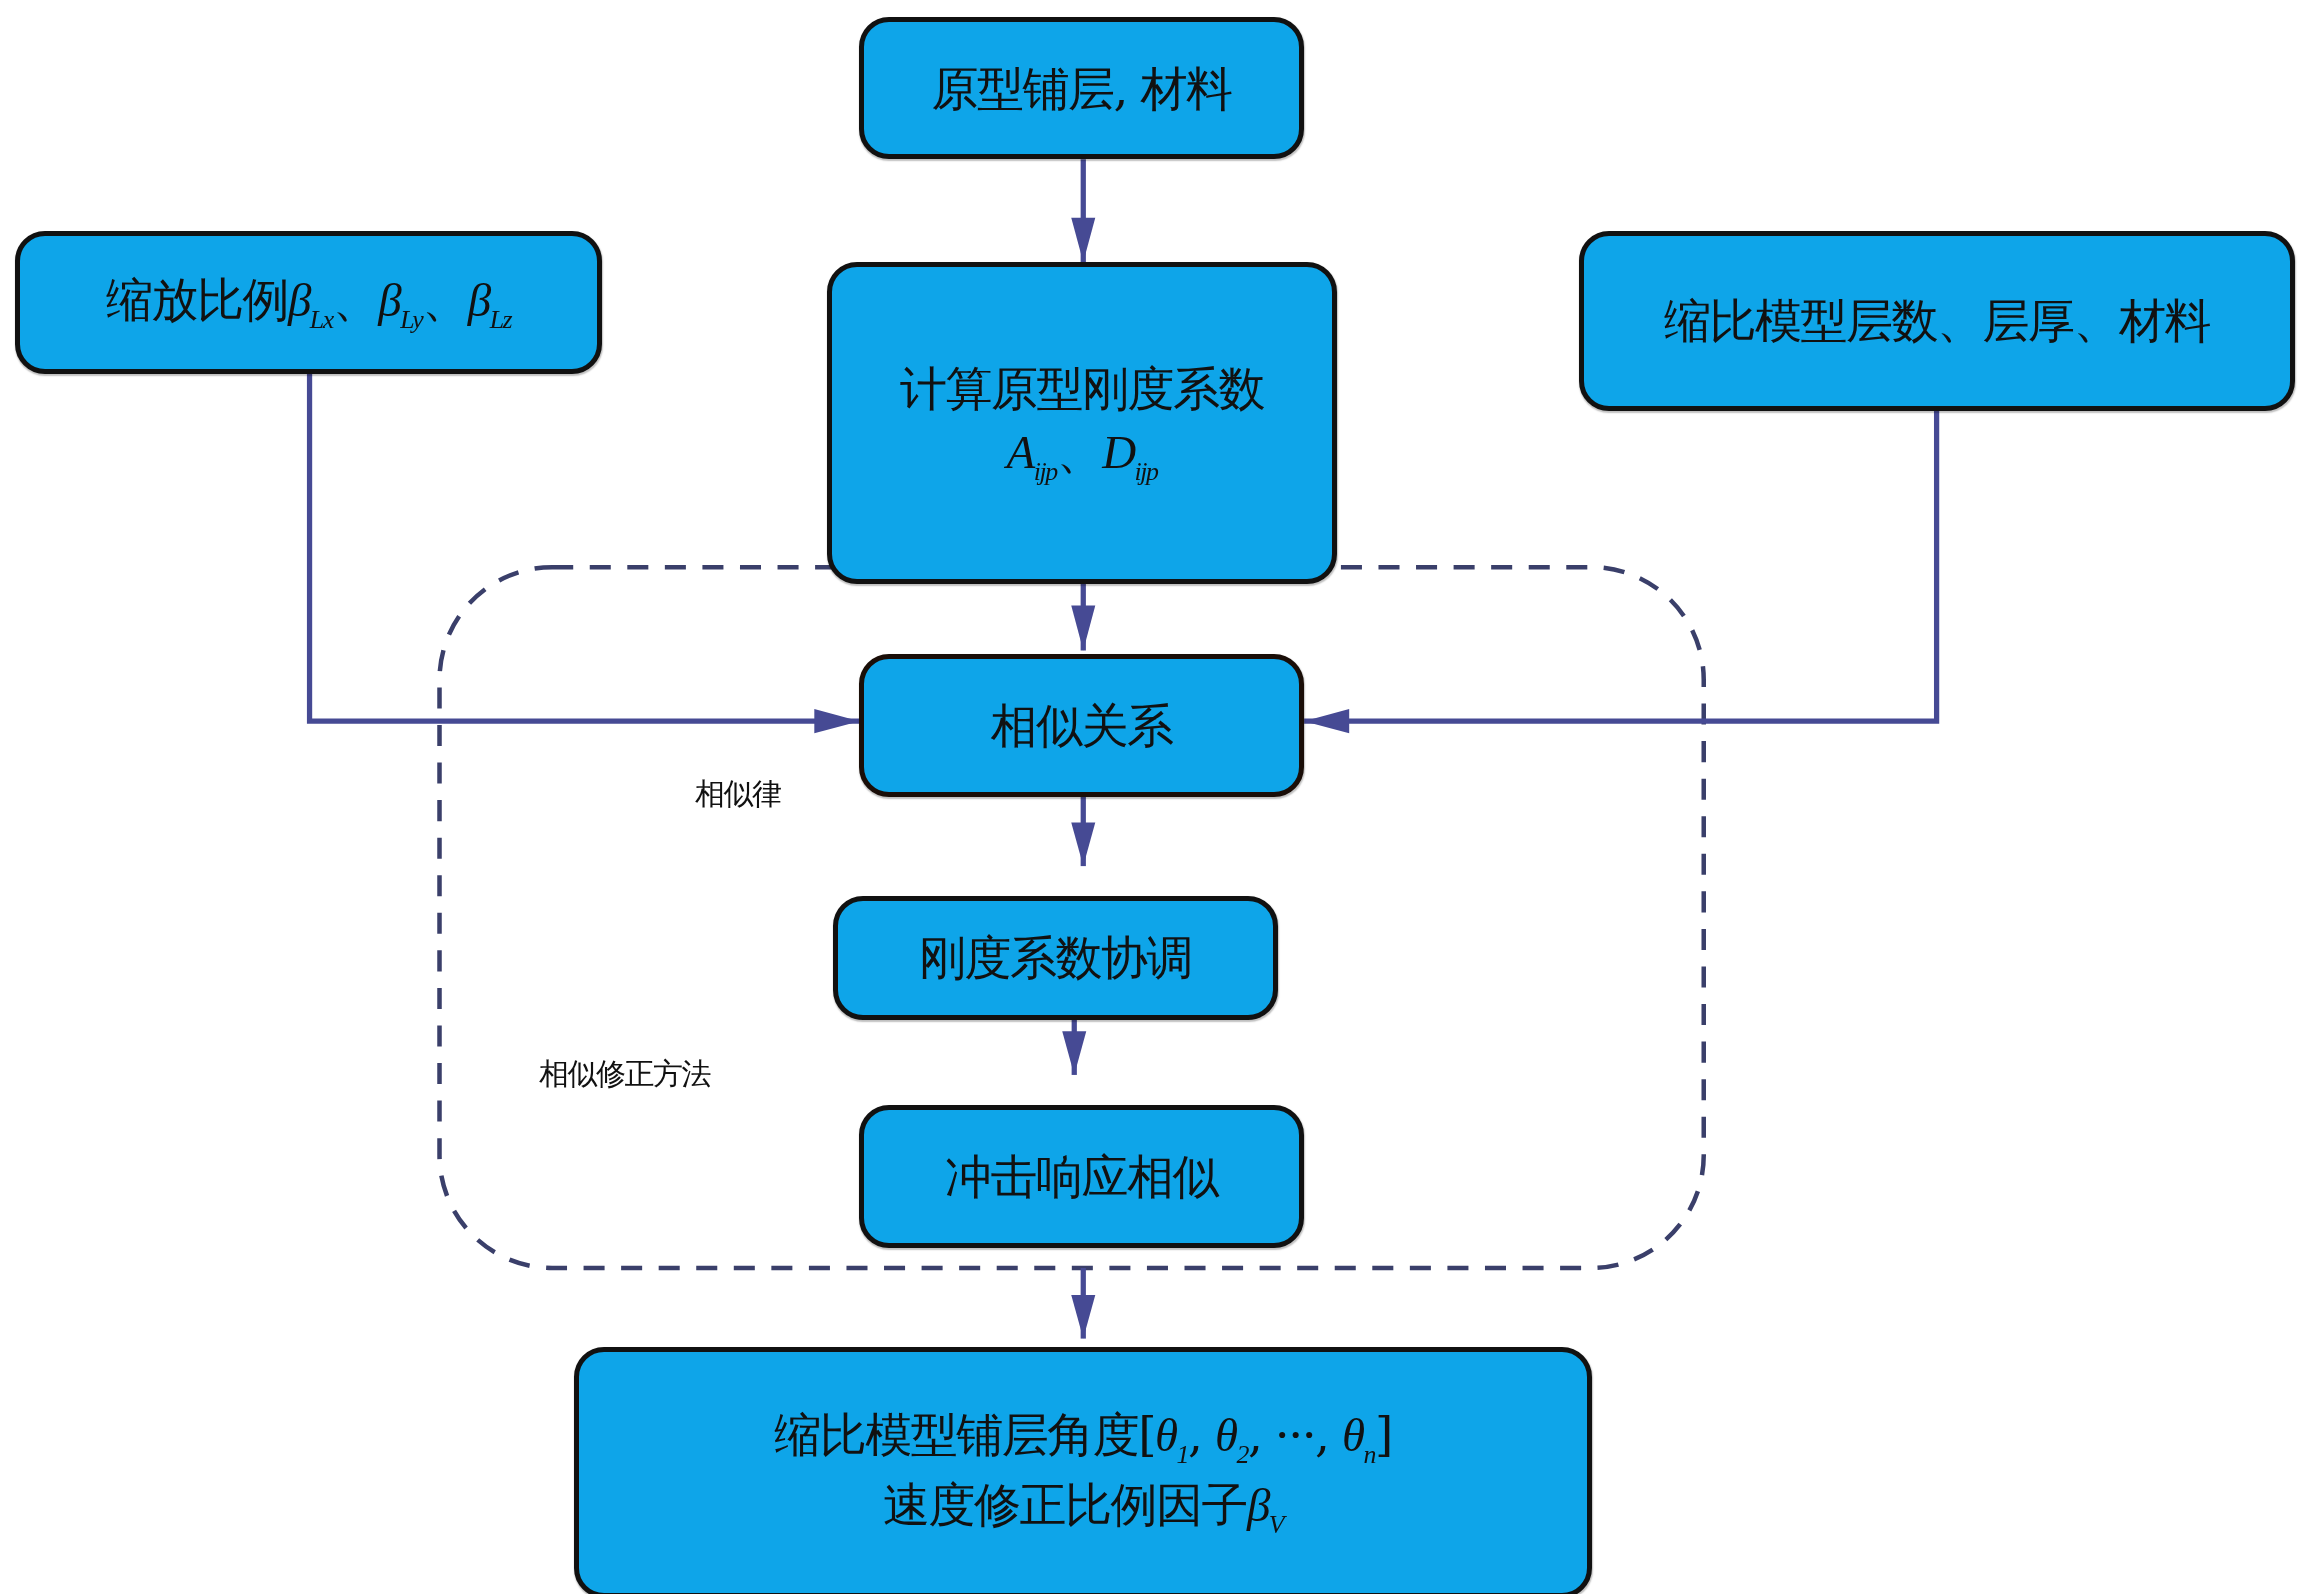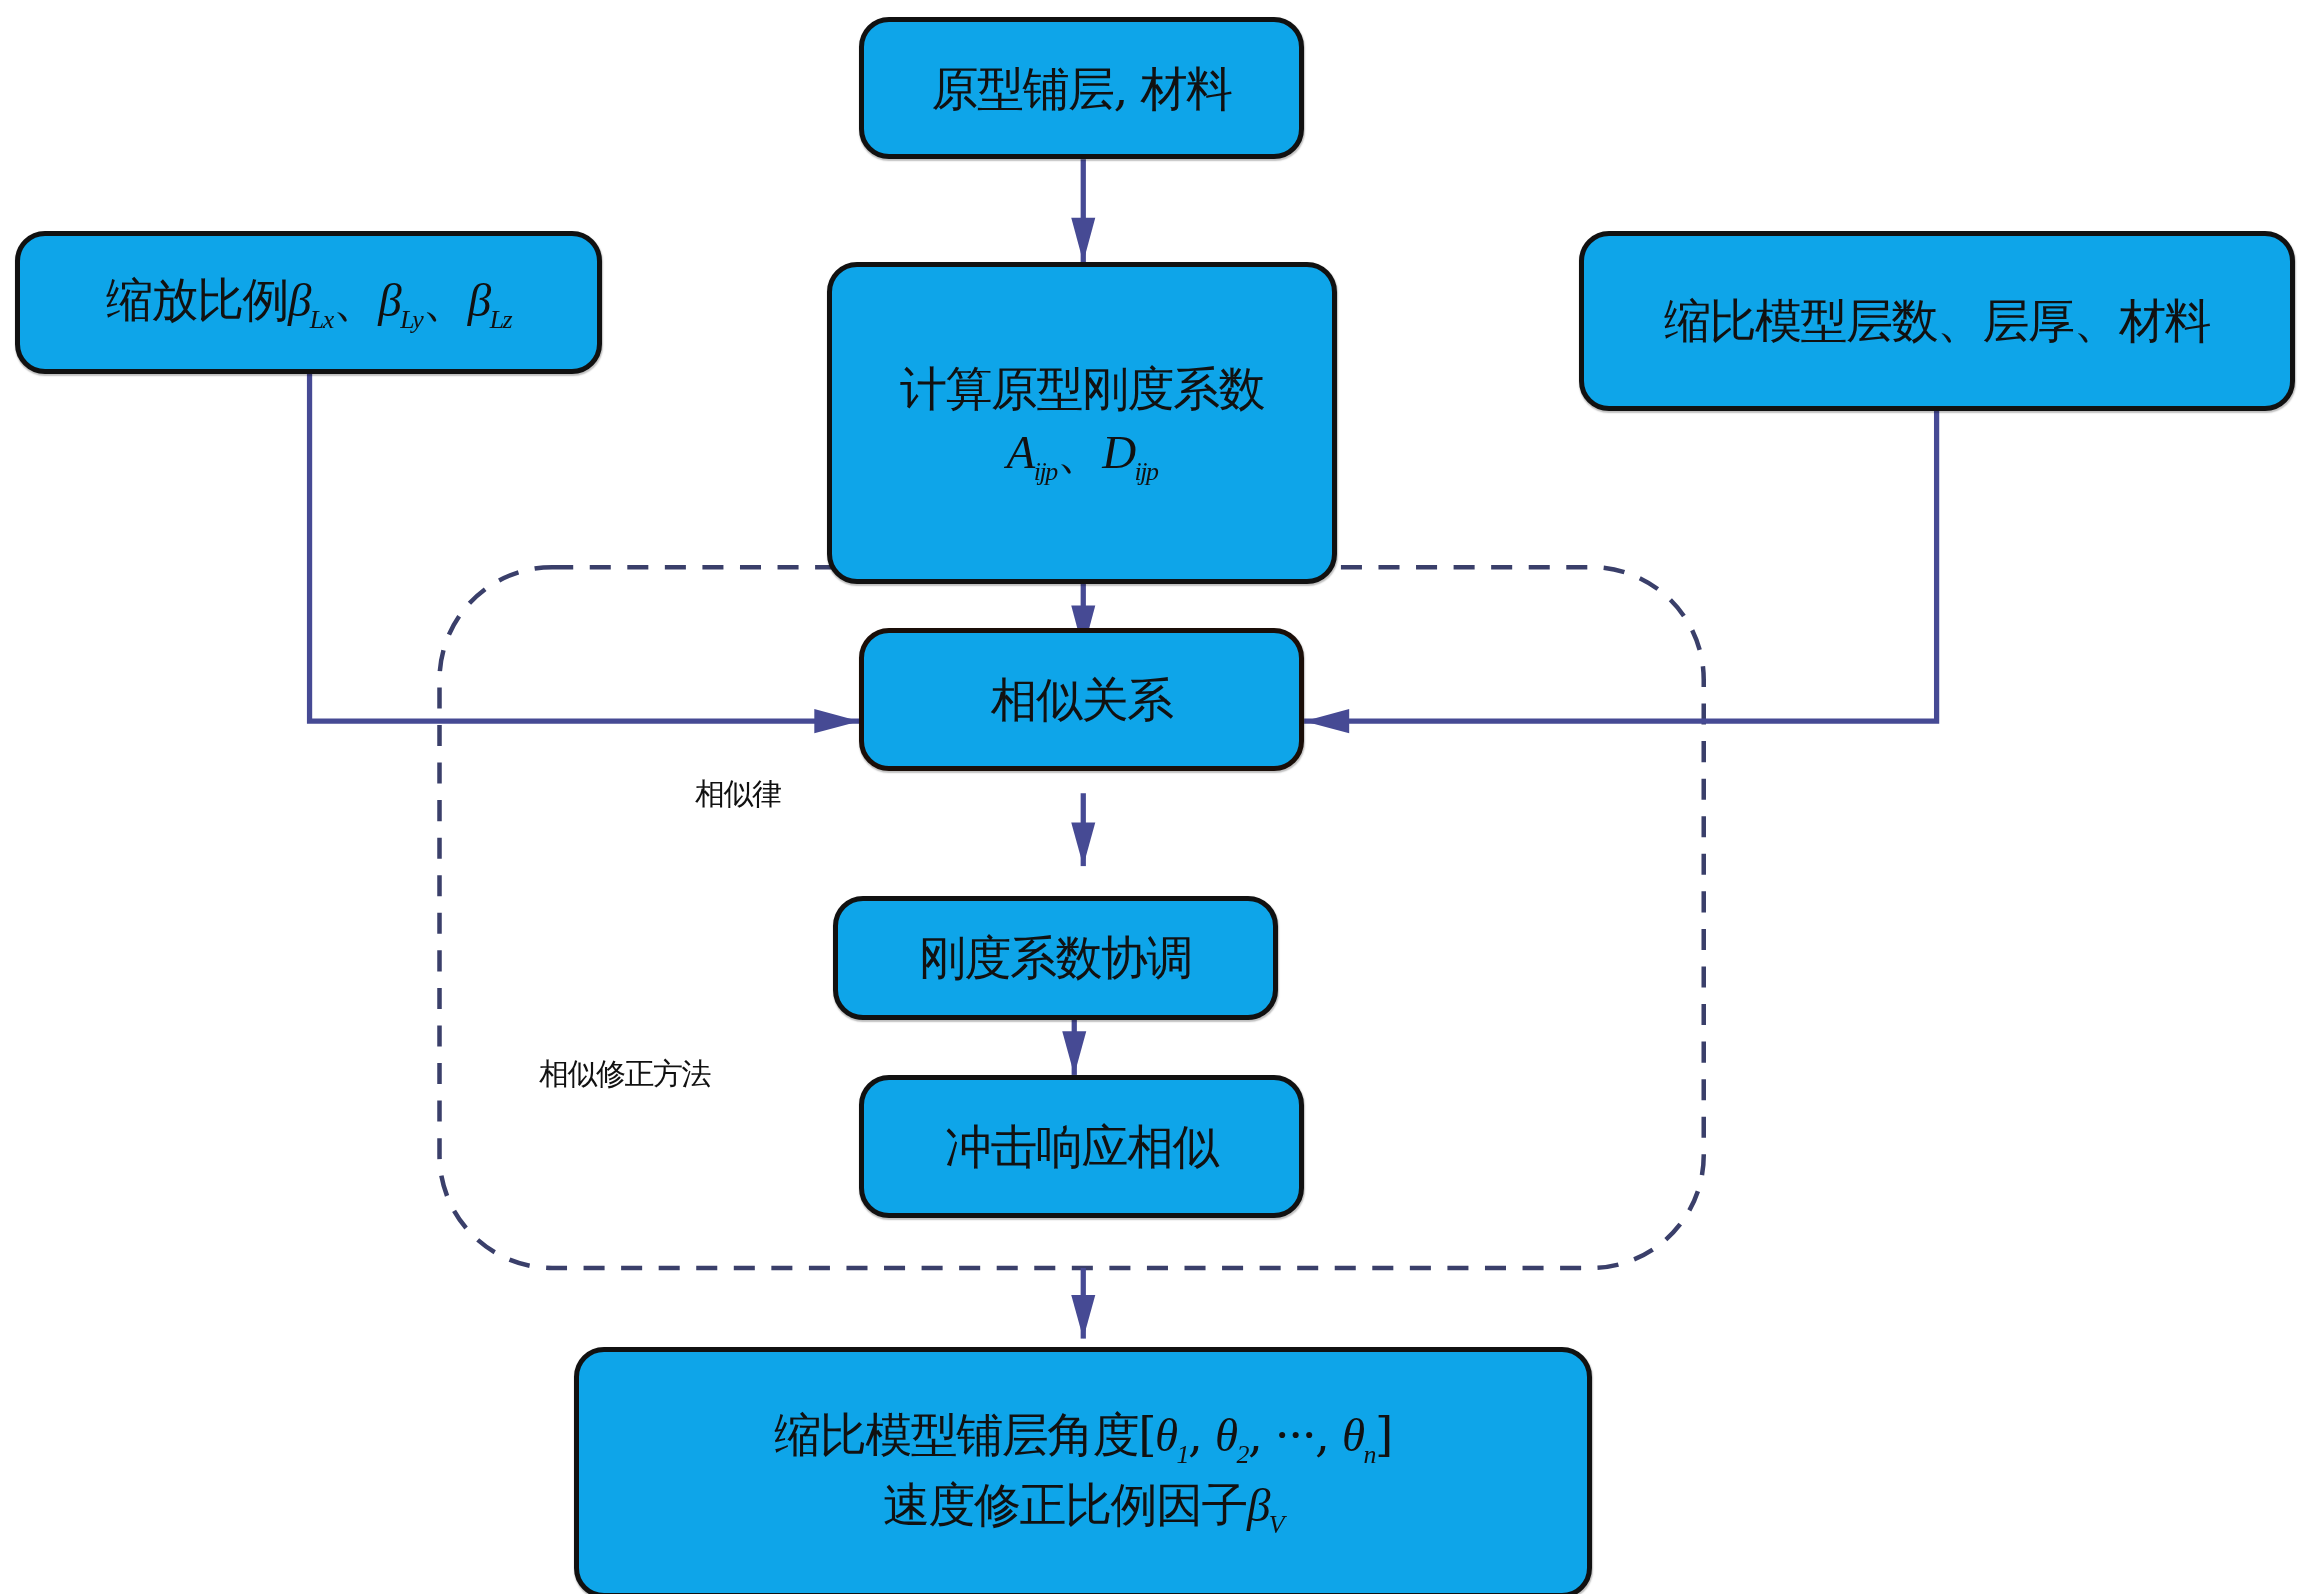--- a/index.html
+++ b/index.html
@@ -63,7 +63,7 @@
   <span class="txt"><span class="math"><span>A</span><sub>ijp</sub></span><span>、</span><span class="math"><span>D</span><sub>ijp</sub></span></span>
 </div>
 
-<div class="box" style="left:859px;top:628px;width:445px;height:143px;border-color:#1a0e08;">
+<div class="box" style="left:859px;top:654px;width:445px;height:143px;border-color:#1a0e08;">
   <span class="txt">相似关系</span>
 </div>
 

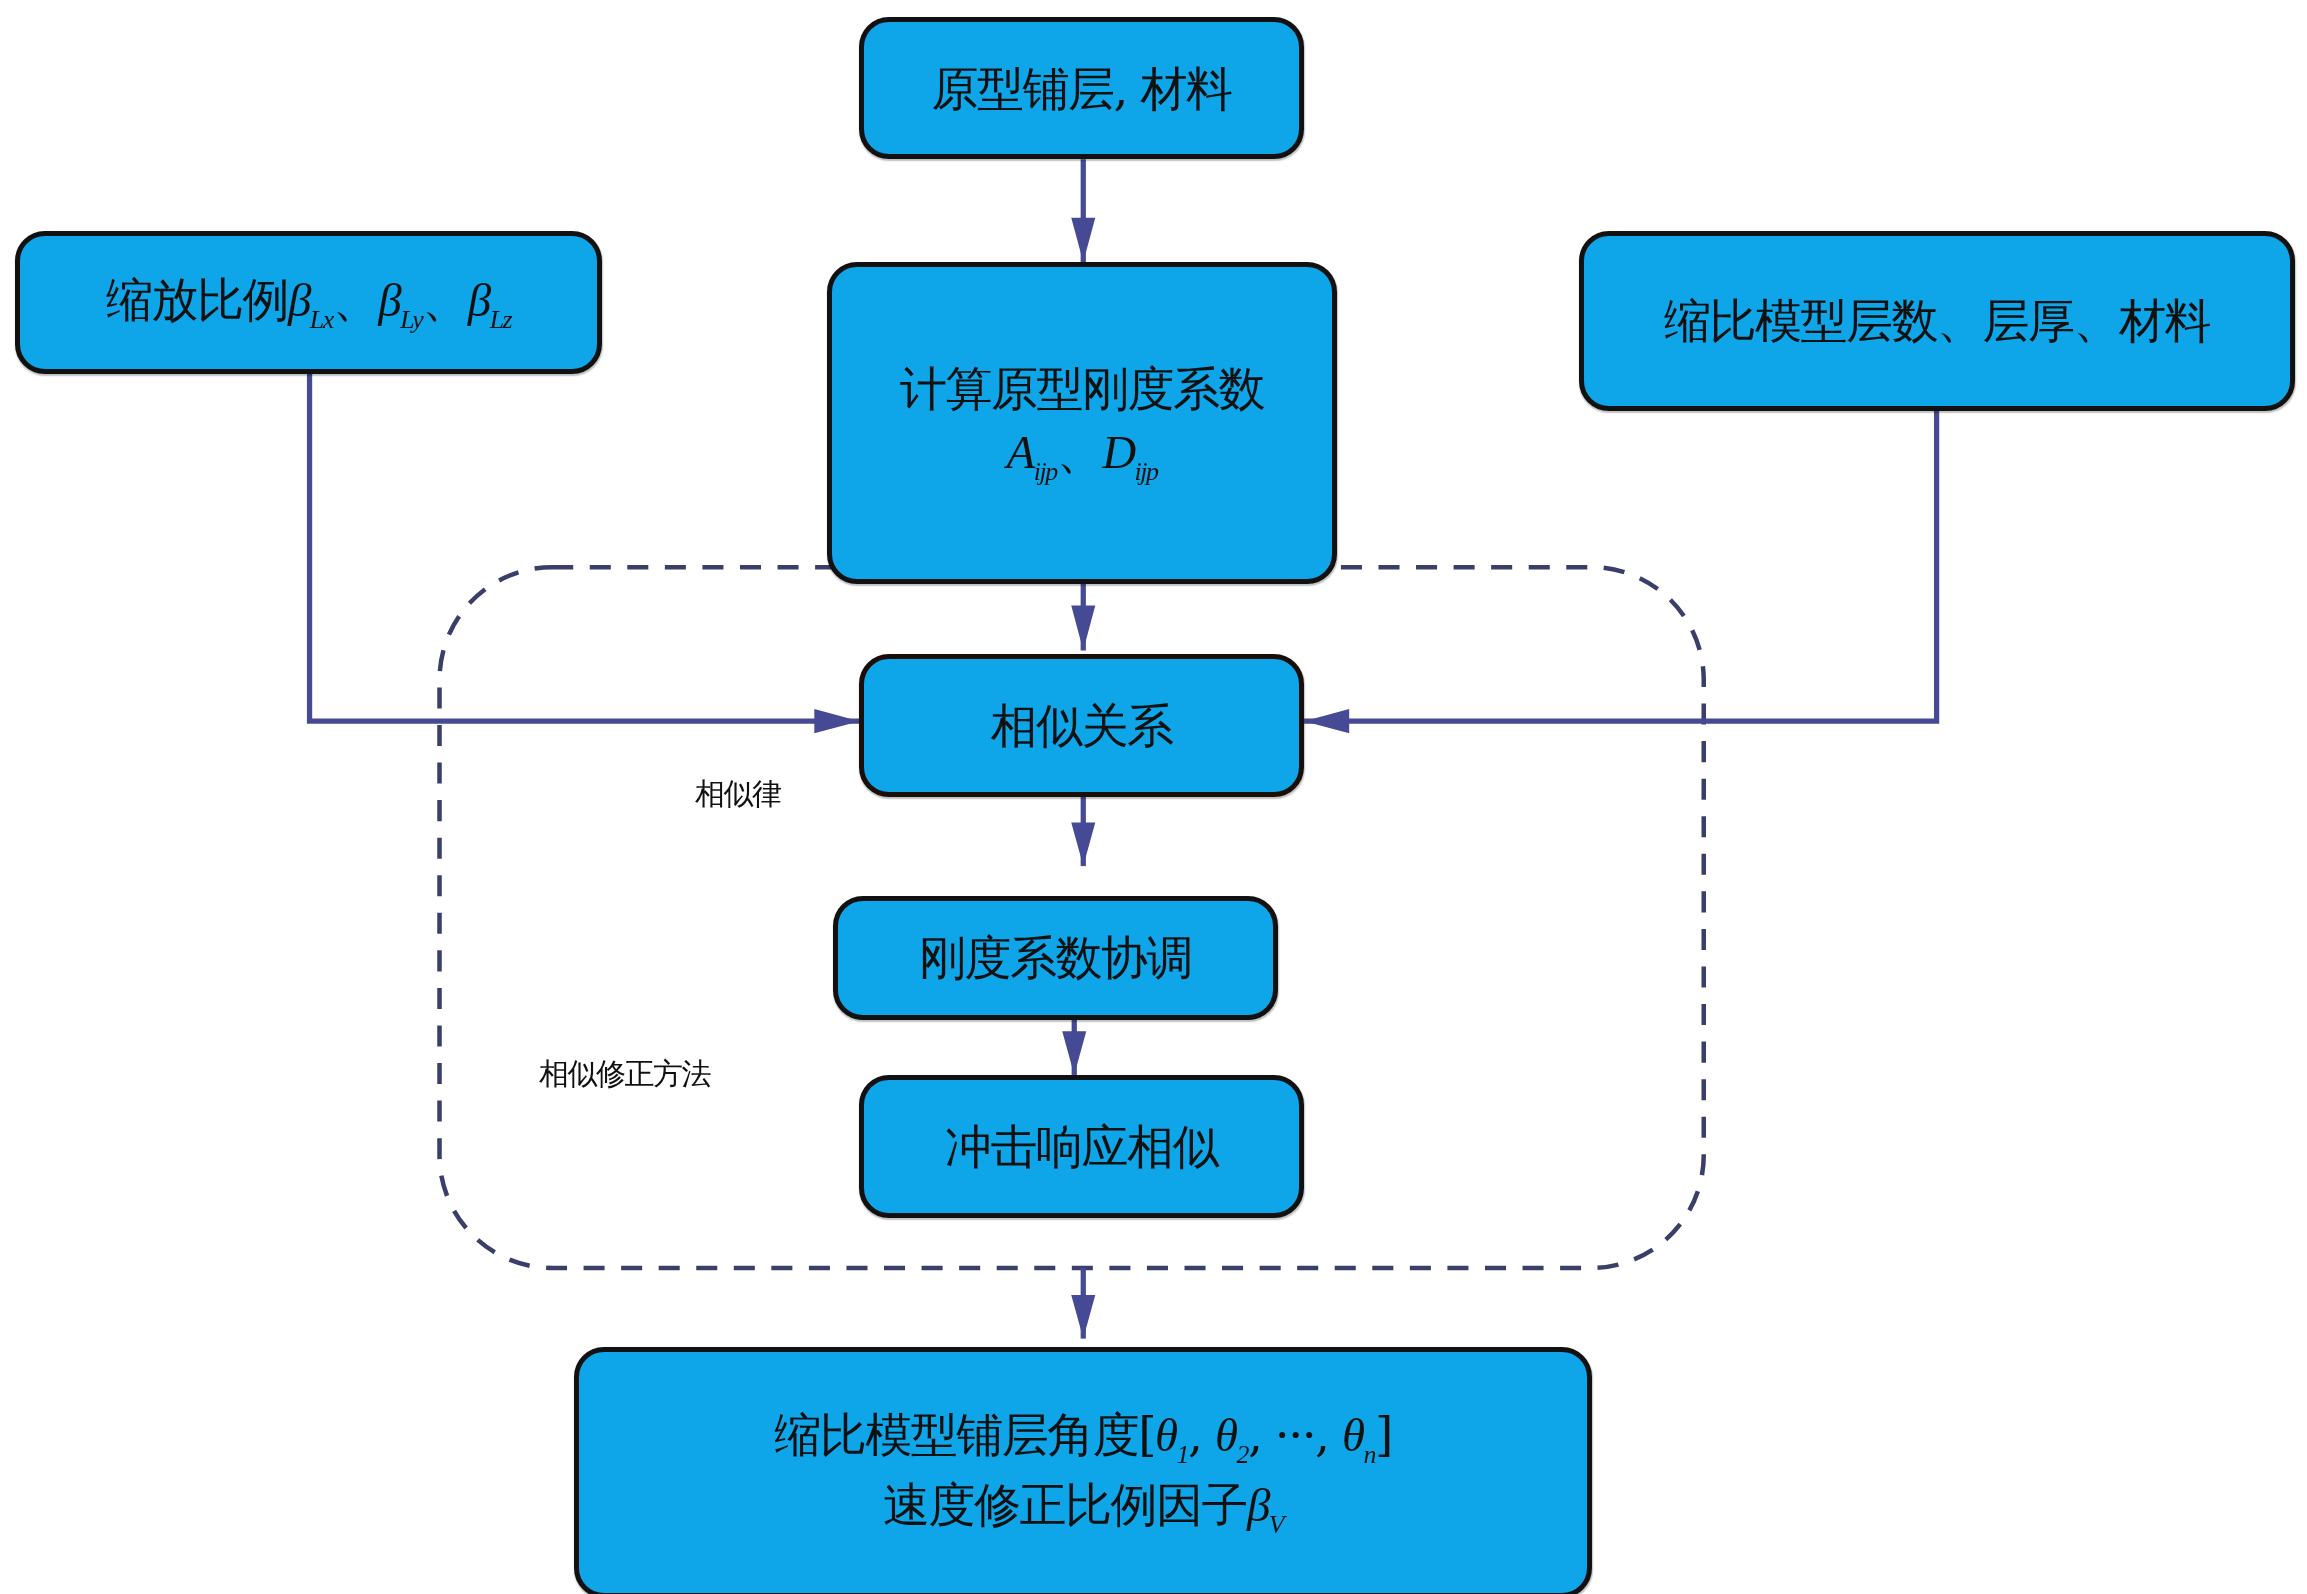--- a/index.html
+++ b/index.html
@@ -71,7 +71,7 @@
   <span class="txt">刚度系数协调</span>
 </div>
 
-<div class="box" style="left:859px;top:1075px;width:445px;height:143px;">
+<div class="box" style="left:859px;top:1105px;width:445px;height:143px;">
   <span class="txt">冲击响应相似</span>
 </div>
 

